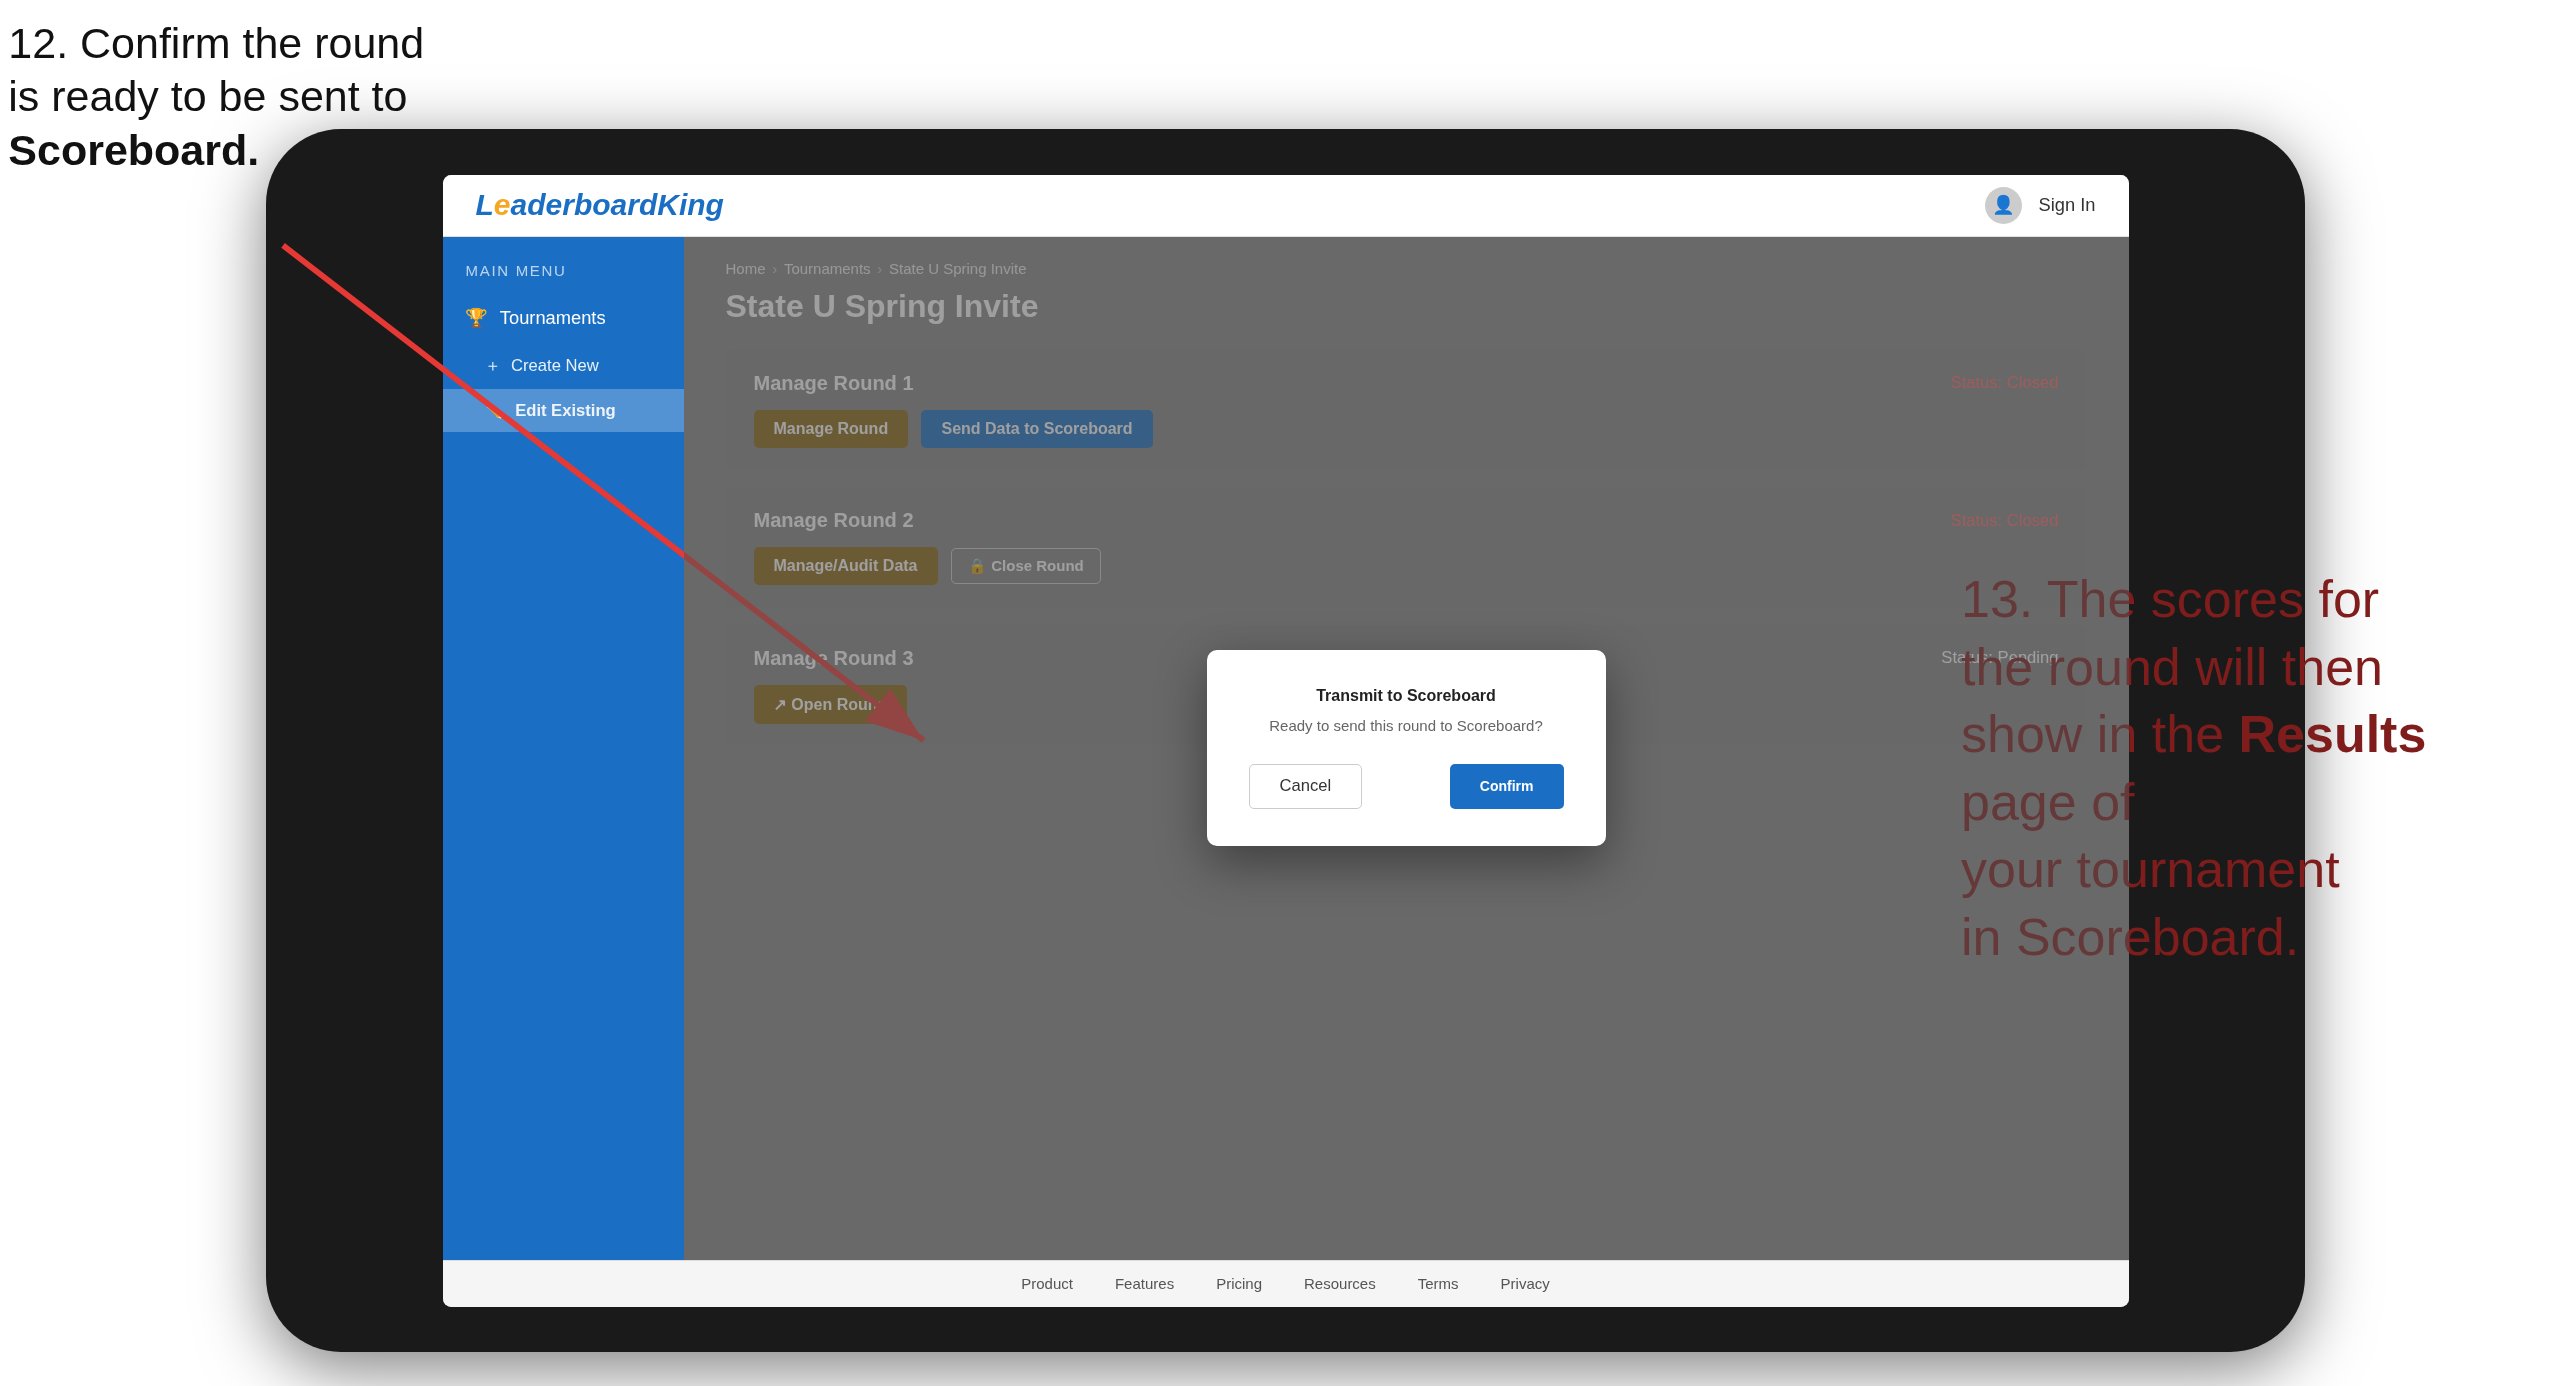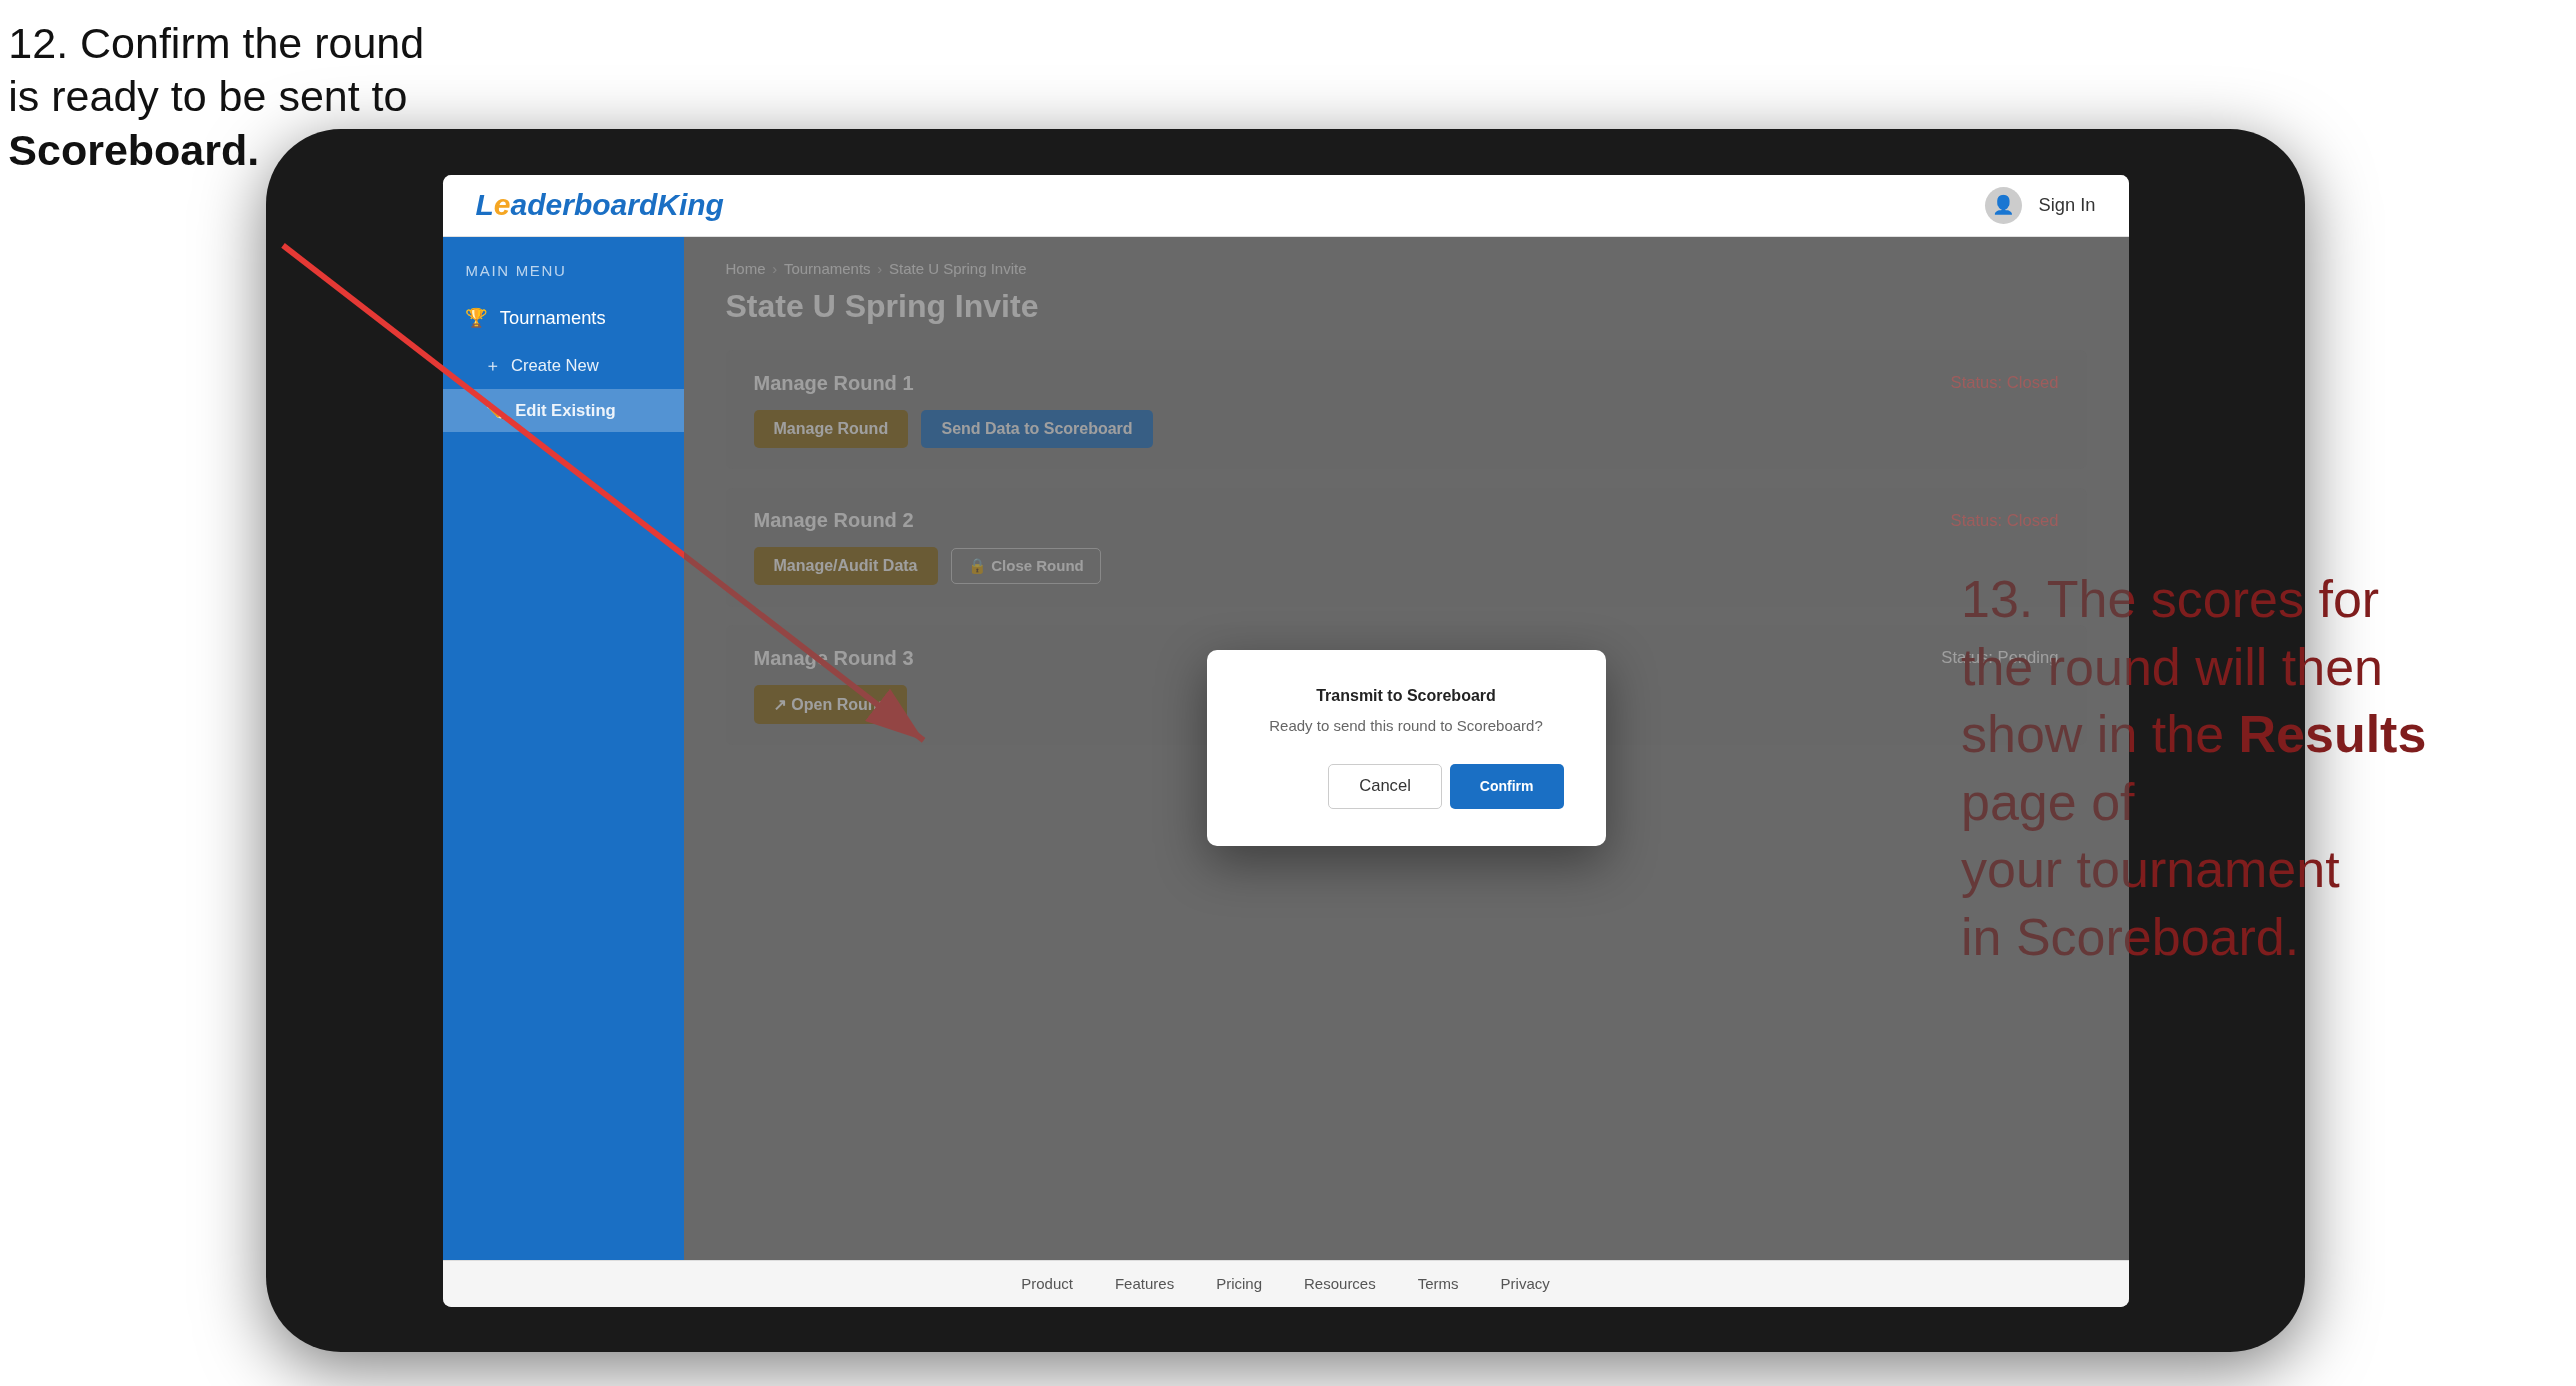--- a/index.html
+++ b/index.html
@@ -337,7 +337,7 @@
     .modal-actions {
       display: flex;
       gap: 8px;
-      justify-content: flex-end;
+      justify-content: space-between;
     }
 
     .btn-cancel {

